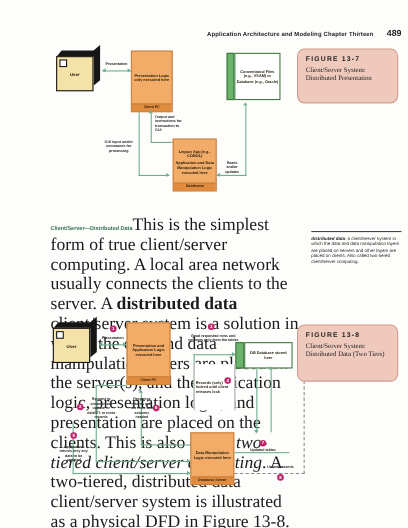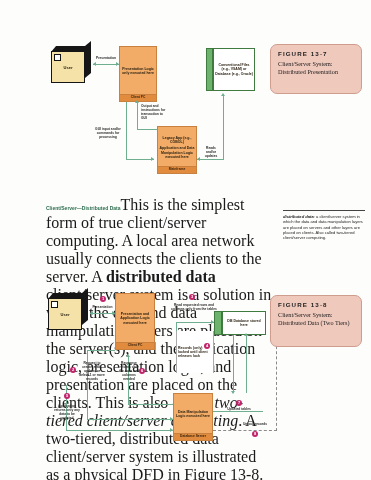--- a/index.html
+++ b/index.html
@@ -153,6 +153,10 @@
 
 <div class="page">
 
+  <div class="runhead">
+    <span>Application Architecture and Modeling  Chapter Thirteen</span>
+    <span class="folio">489</span>
+  </div>
 
   <div class="fig" style="left:0;top:0;width:371px;height:190px;">
 

